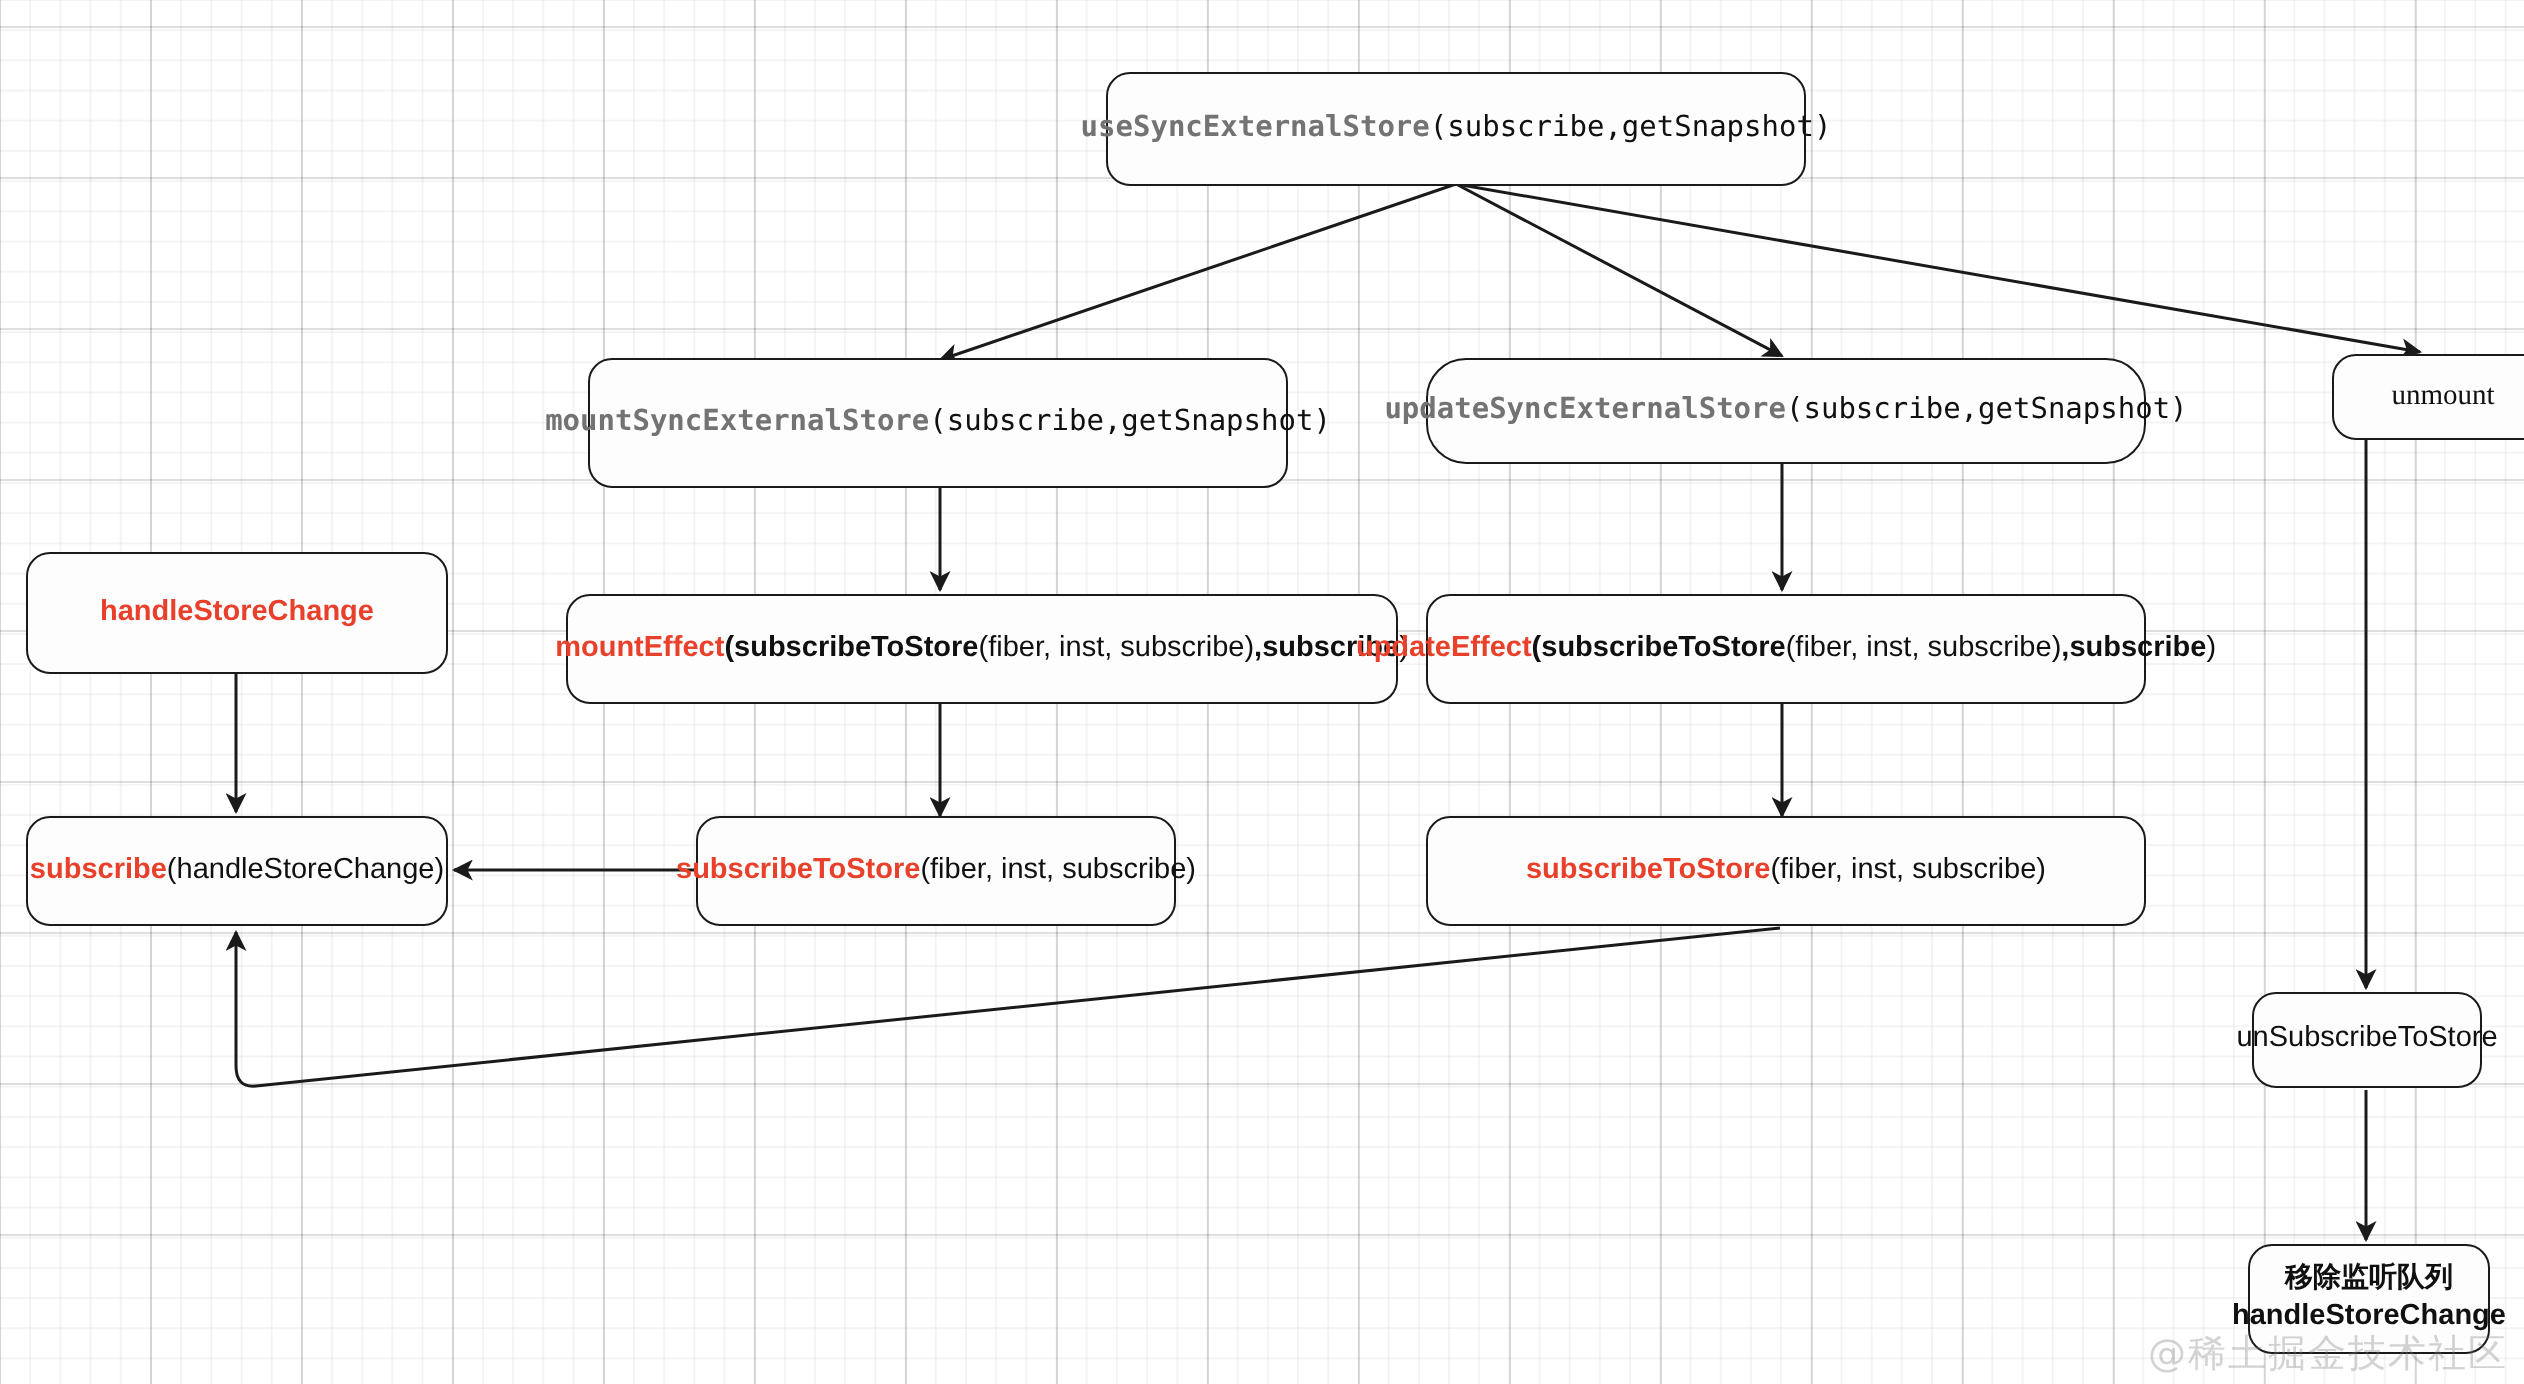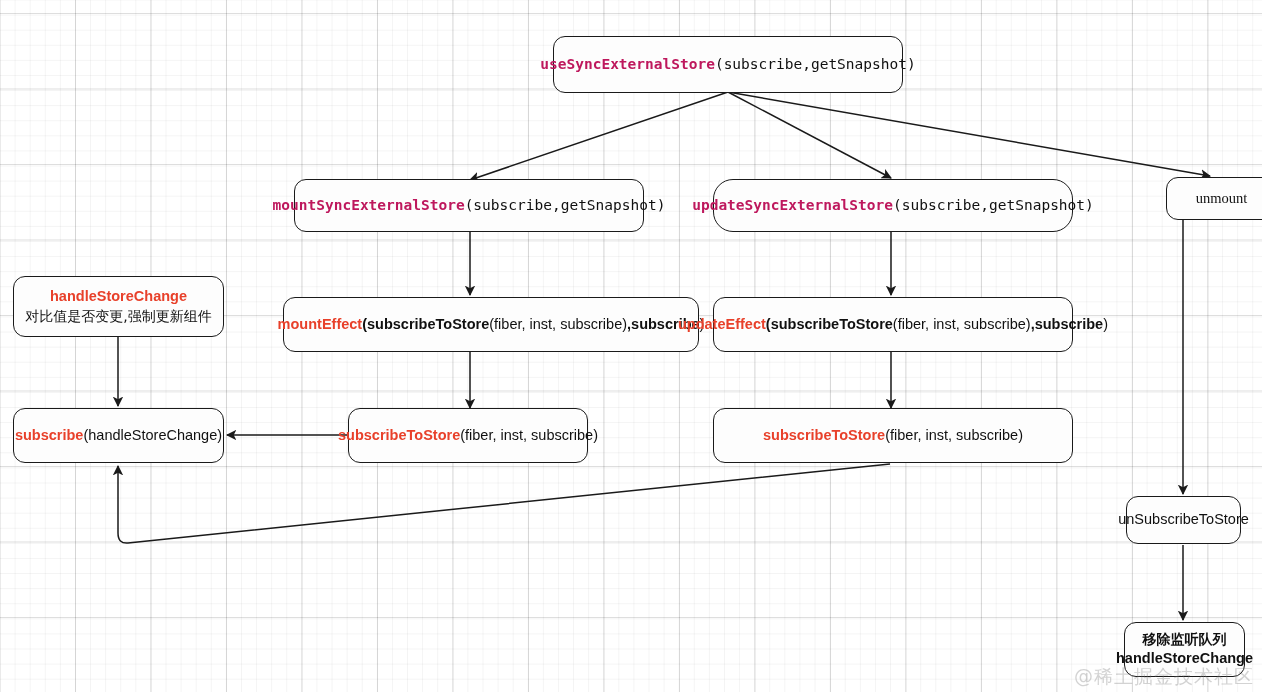--- a/index.html
+++ b/index.html
@@ -68,7 +68,7 @@
     font-size: 14.5px;
   }
 
-  .red   { color: #be185d; font-weight: bold; }
+  .red   { color: #737373; font-weight: bold; }
   .redn  { color: #e8402a; font-weight: bold; }
   .b     { font-weight: bold; }
 

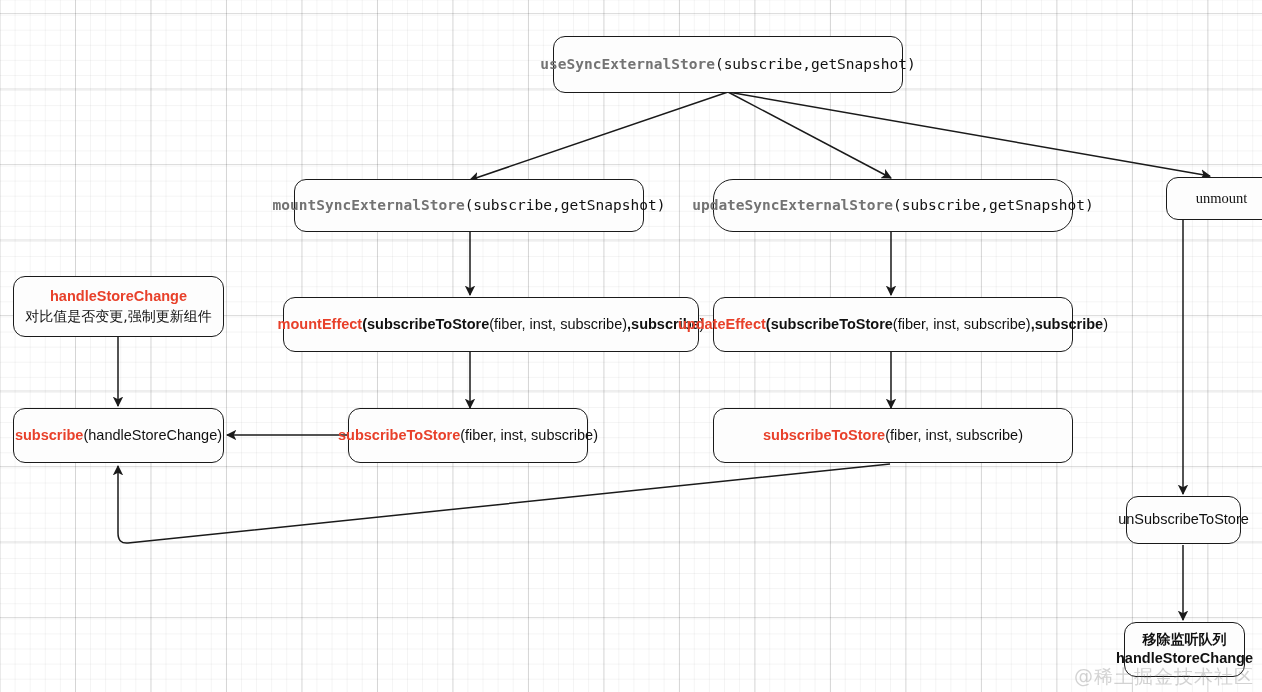--- a/index.html
+++ b/index.html
@@ -130,7 +130,7 @@
   <span class="line"><span class="red">useSyncExternalStore</span><span>(subscribe,getSnapshot)</span></span>
 </div>
 
-<div class="node mono" style="left:294px; top:179px; width:350px; height:53px;align-items:center;">
+<div class="node mono" style="left:294px; top:179px; width:350px; height:65px;align-items:center;">
   <span class="line"><span class="red">mountSyncExternalStore</span><span>(subscribe,getSnapshot)</span></span>
 </div>
 

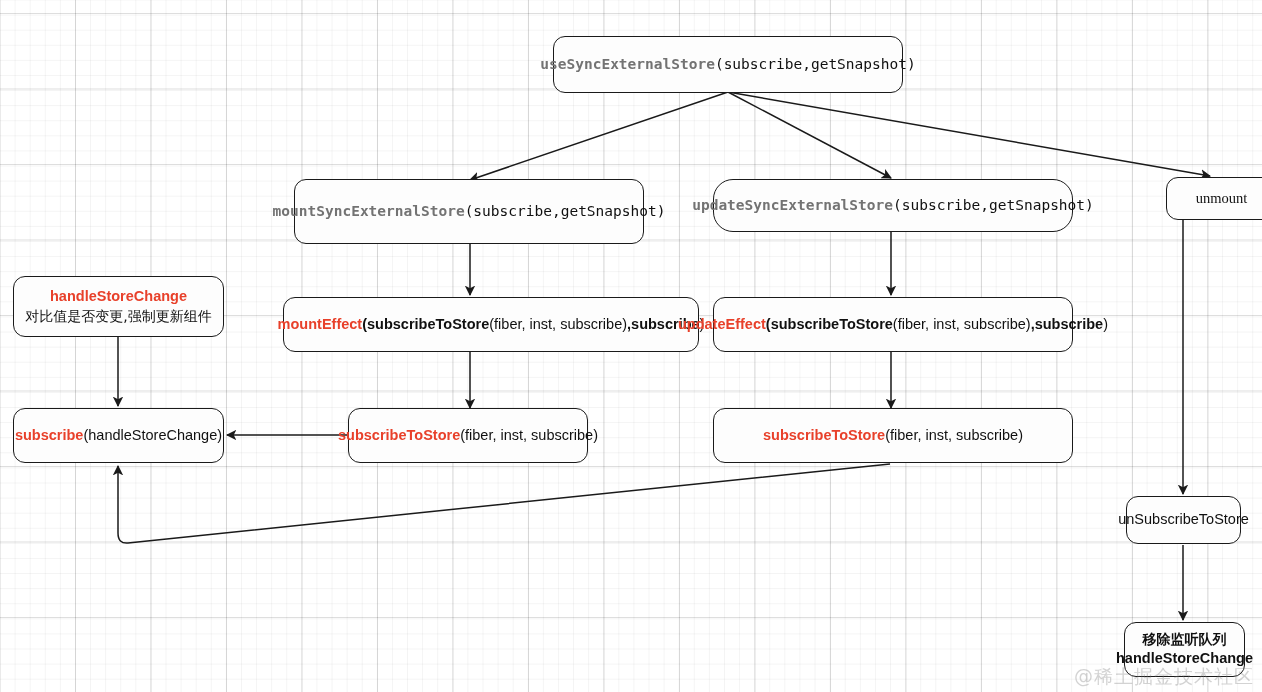--- a/index.html
+++ b/index.html
@@ -152,7 +152,6 @@
 
 <div class="node sans" style="left:13px; top:276px; width:211px; height:61px;">
   <span class="line redn">handleStoreChange</span>
-  <span class="line cn">对比值是否变更,强制更新组件</span>
 </div>
 
 <div class="node sans" style="left:13px; top:408px; width:211px; height:55px;align-items:center;">

